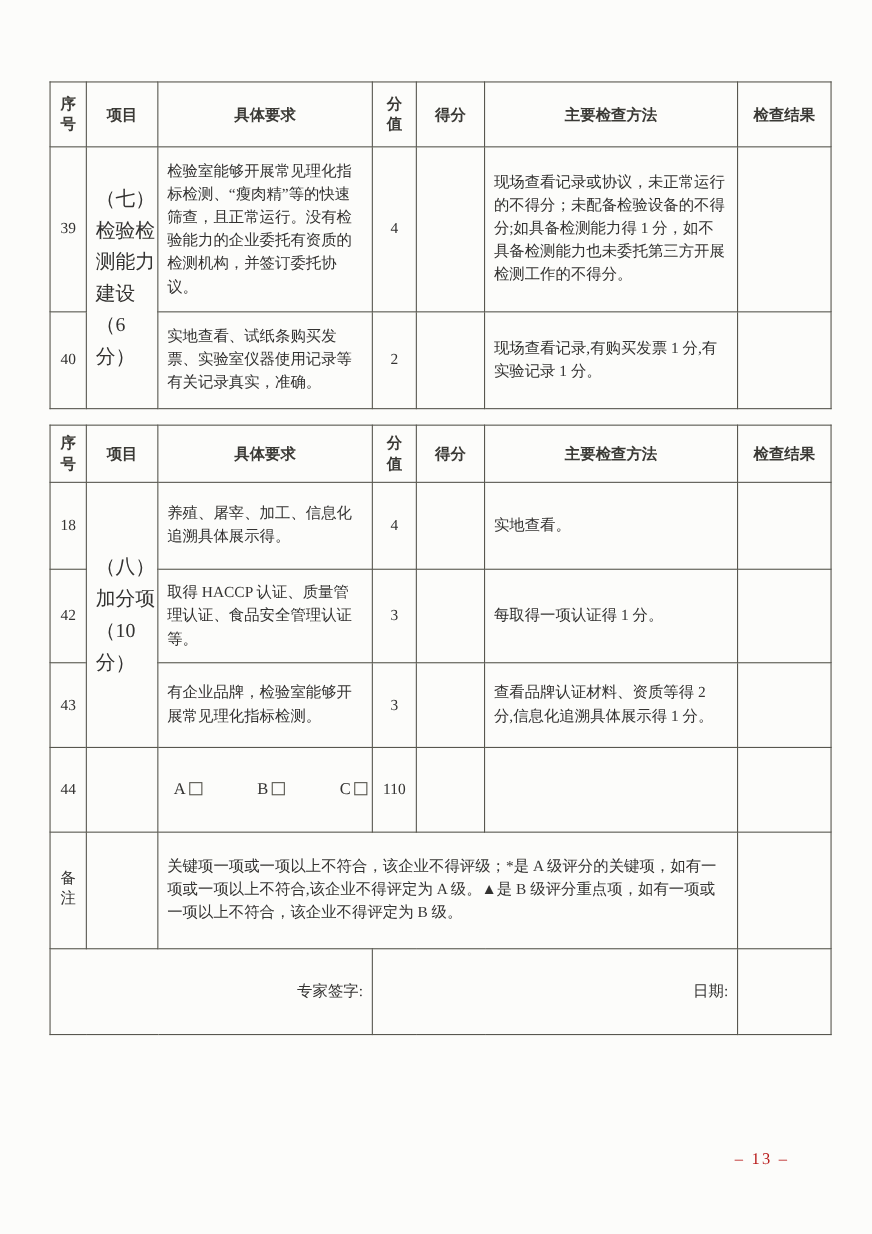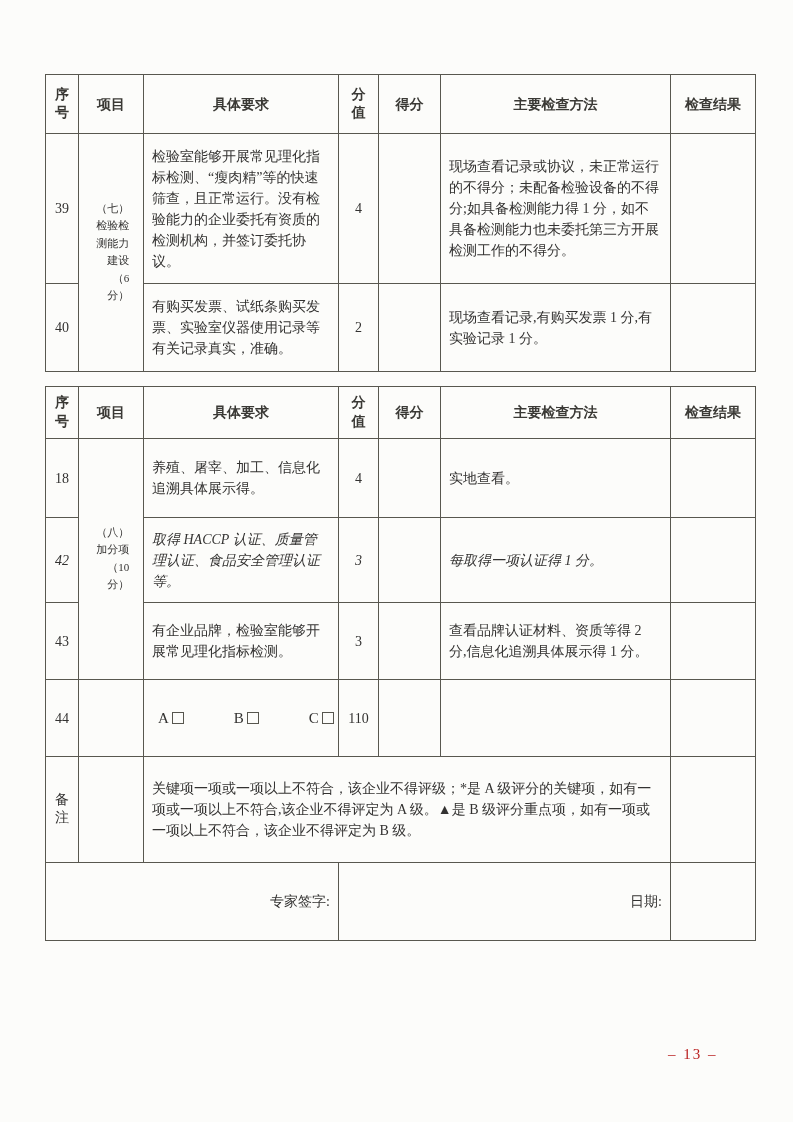--- a/index.html
+++ b/index.html
@@ -61,9 +61,9 @@
     display: inline-block;
     width: 3.3em;
     word-break: break-all;
-    text-align: right;
+    text-align: left;
     line-height: 1.6;
-    font-size: 11px;
+    font-size: 18px;
   }
   td.req, td.method {
     text-align: left;

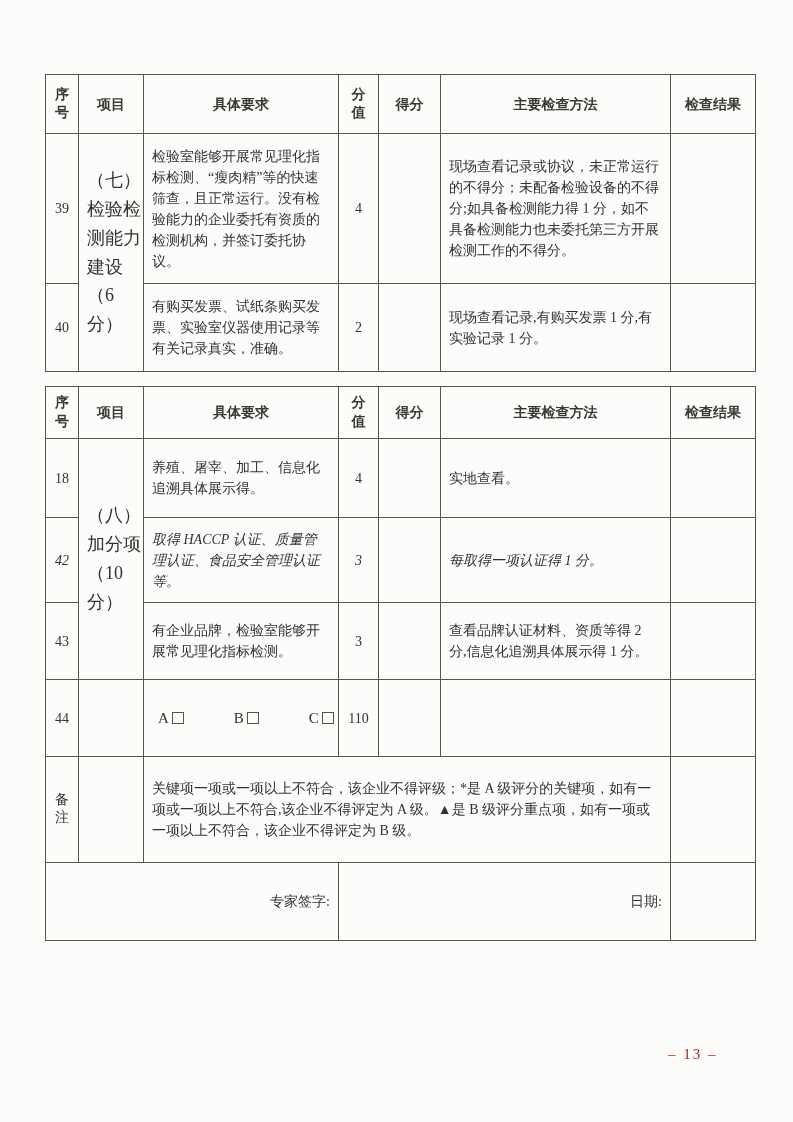--- a/index.html
+++ b/index.html
@@ -157,7 +157,7 @@
     </tr>
     <tr class="h-40">
       <td class="seq">40</td>
-      <td class="req">有购买发票、试纸条购买发票、实验室仪器使用记录等有关记录真实，准确。</td>
+      <td class="req">实地查看、试纸条购买发票、实验室仪器使用记录等有关记录真实，准确。</td>
       <td class="value">2</td>
       <td></td>
       <td class="method">现场查看记录,有购买发票 1 分,有实验记录 1 分。</td>

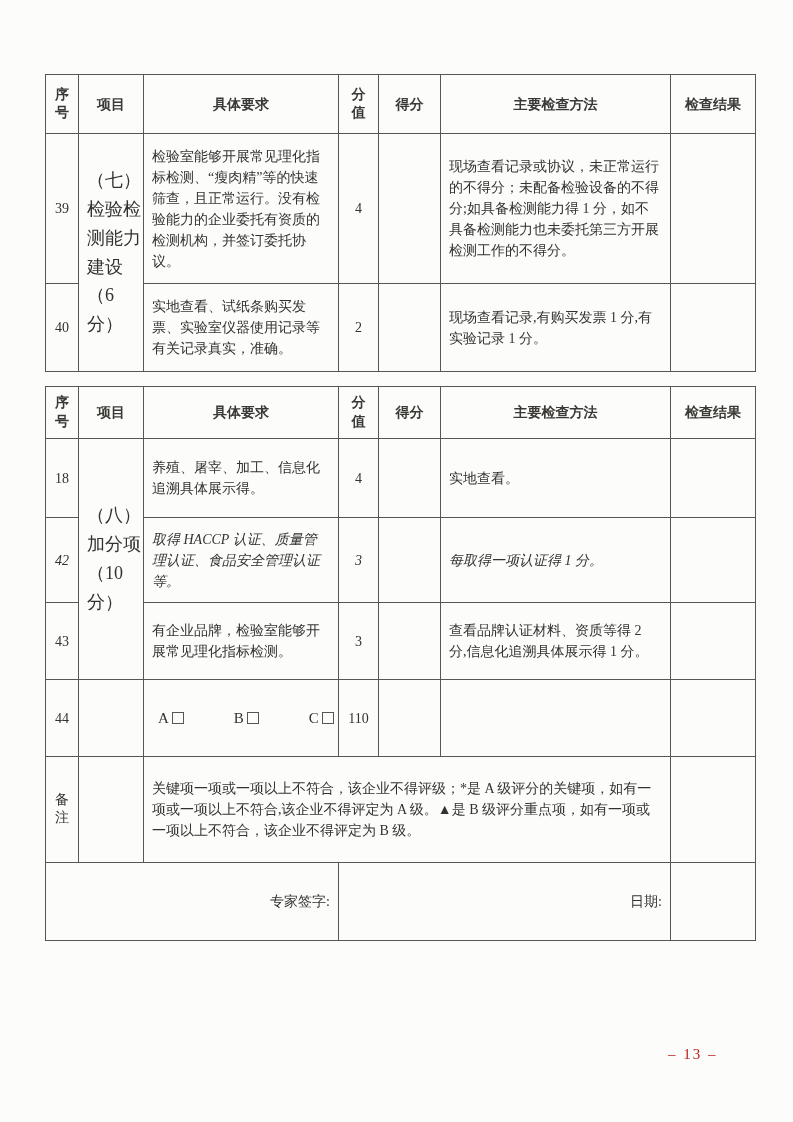--- a/index.html
+++ b/index.html
@@ -79,7 +79,7 @@
   
   #table-lower tr.h-header td { height: 52px; }
   #table-lower tr.h-41 td { height: 79px; }
-  #table-lower tr.h-42 td { height: 85px; font-style: italic; }
+  #table-lower tr.h-42 td { height: 85px; }
   #table-lower tr.h-43 td { height: 77px; }
   #table-lower tr.h-44 td { height: 77px; }
   #table-lower tr.h-remark td { height: 106px; }

